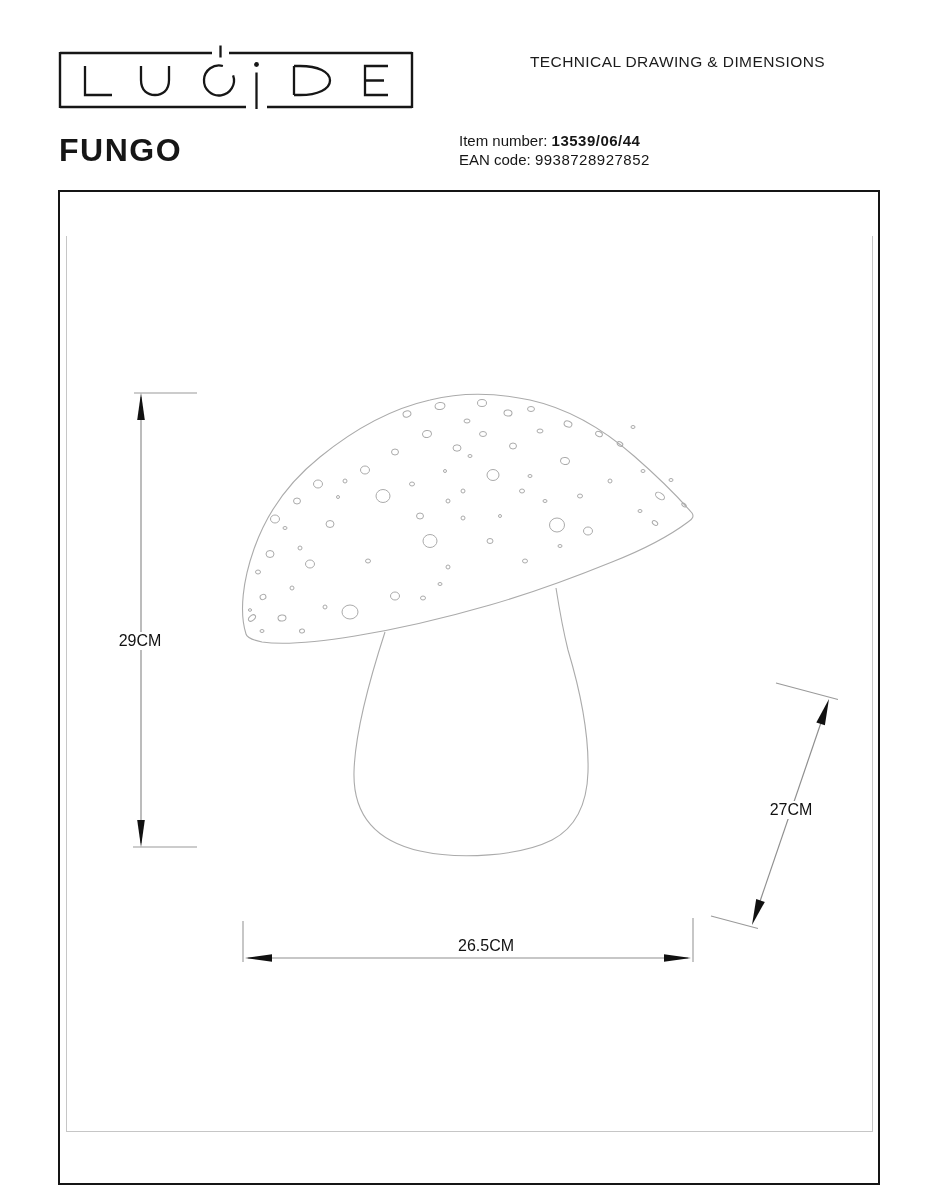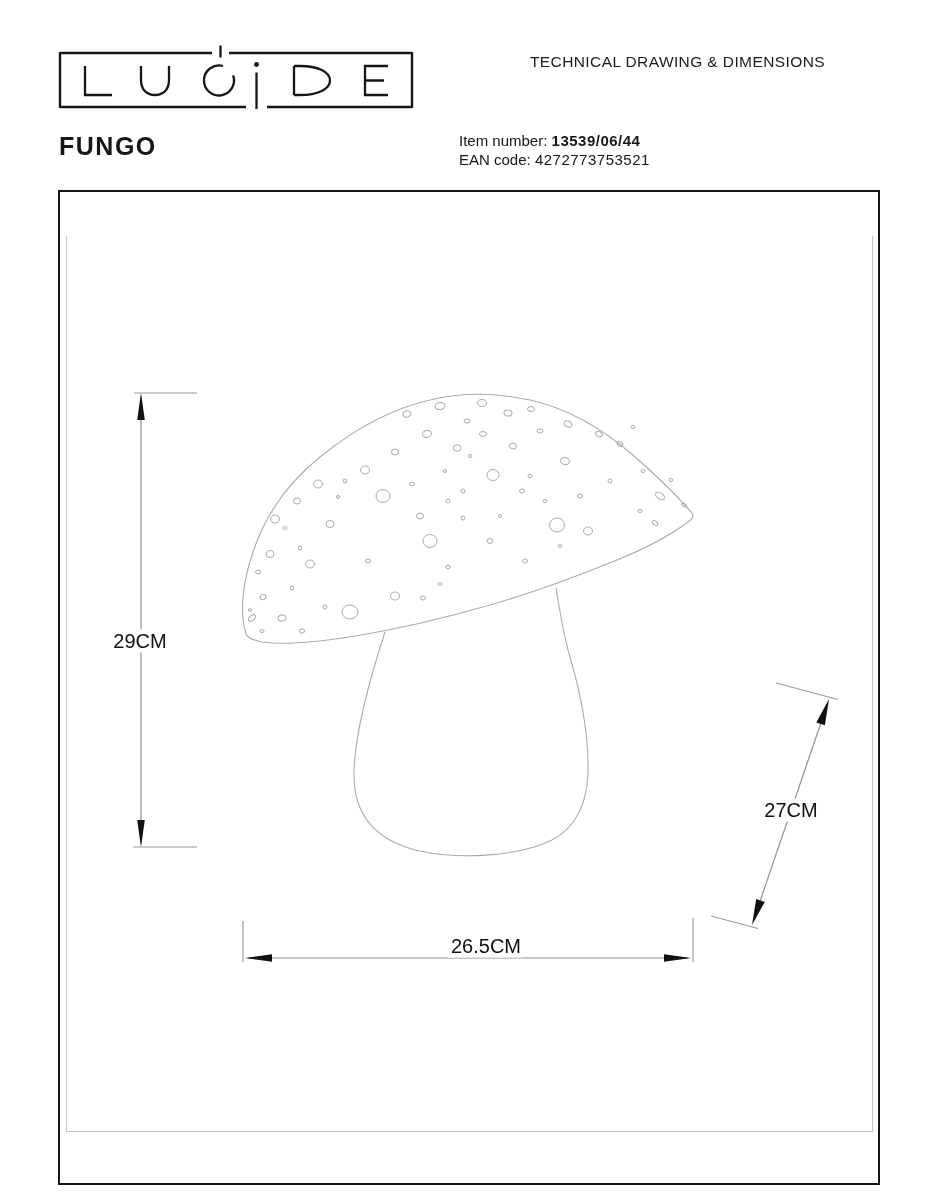--- a/index.html
+++ b/index.html
@@ -14,7 +14,7 @@
   .meta .lbl{font-weight:normal;margin-left:7px;}
   .meta .val-bold{font-weight:bold;letter-spacing:.5px;}
   .meta .val{font-weight:normal;letter-spacing:.5px;}
-  .product-name{position:absolute;left:59px;top:132px;font-size:25px;font-weight:bold;letter-spacing:1.5px;}
+  .product-name{position:absolute;left:59px;top:132px;font-size:32px;font-weight:bold;letter-spacing:1.5px;}
 
   .frame{position:absolute;left:58px;top:190px;width:818px;height:991px;border:2px solid #151515;}
   .inner-frame{position:absolute;left:66px;top:236px;width:805px;height:895px;

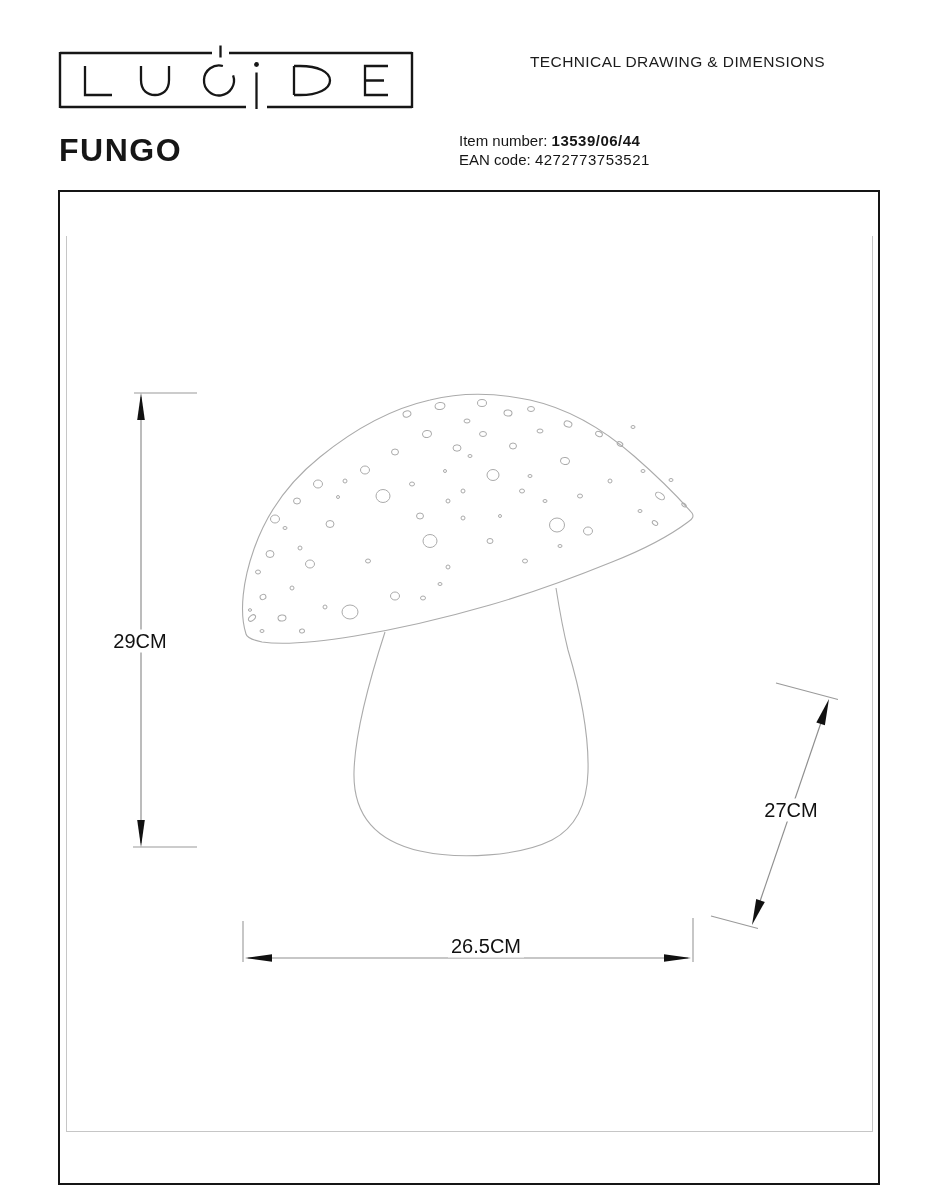--- a/index.html
+++ b/index.html
@@ -63,7 +63,7 @@
     </div>
     <div class="row">
       <span class="lbl">EAN code:</span>
-      <span class="val">4272773753521</span>
+      <span class="val">9938728927852</span>
     </div>
   </div>
   <div class="product-name">FUNGO</div>

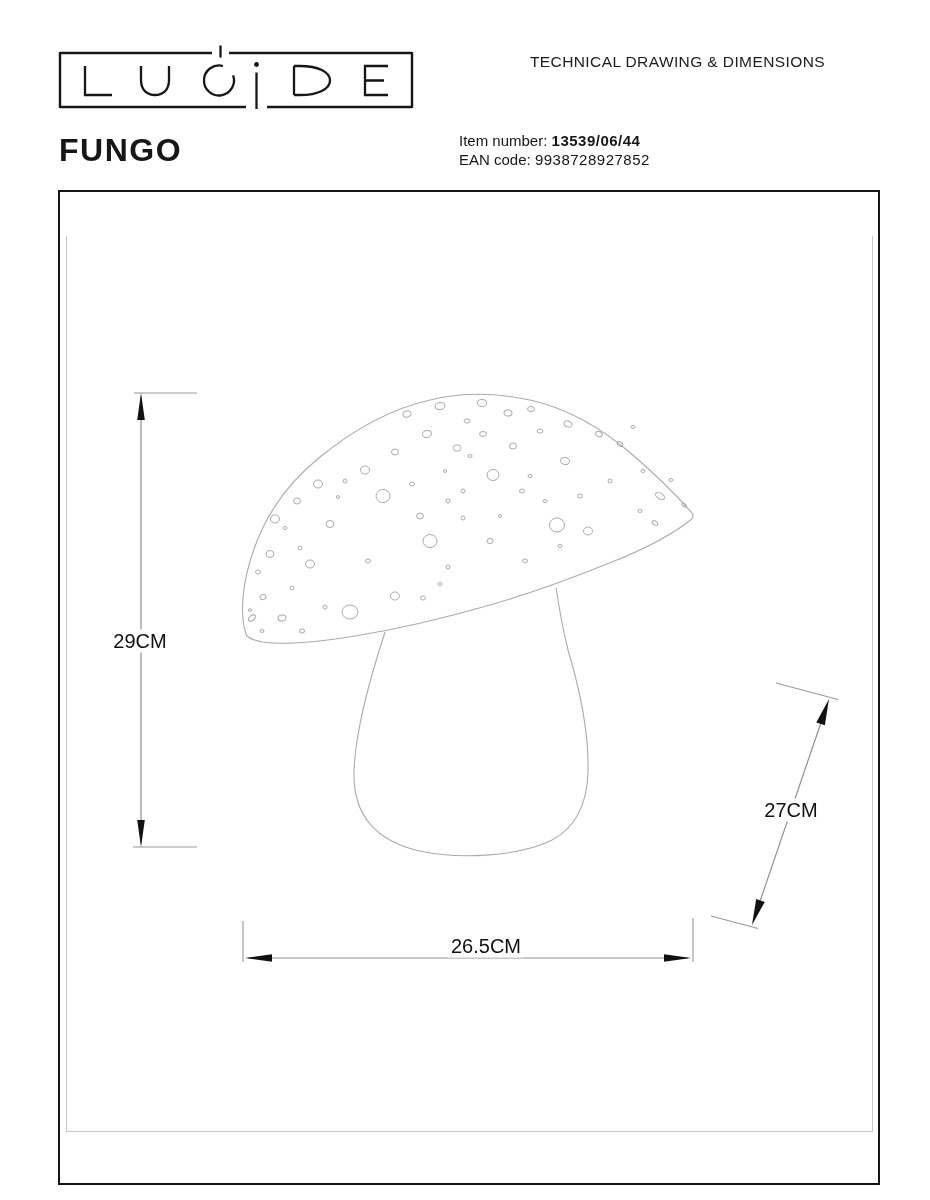--- a/index.html
+++ b/index.html
@@ -28,7 +28,7 @@
   .dim-arrow{fill:#111;stroke:none;}
 
   .dim-label{position:absolute;transform:translate(-50%,-50%);background:#fff;
-             padding:0 3px;font-size:20px;color:#111;white-space:nowrap;z-index:5;}
+             padding:0 3px;font-size:16px;color:#111;white-space:nowrap;z-index:5;}
 </style>
 </head>
 <body>

